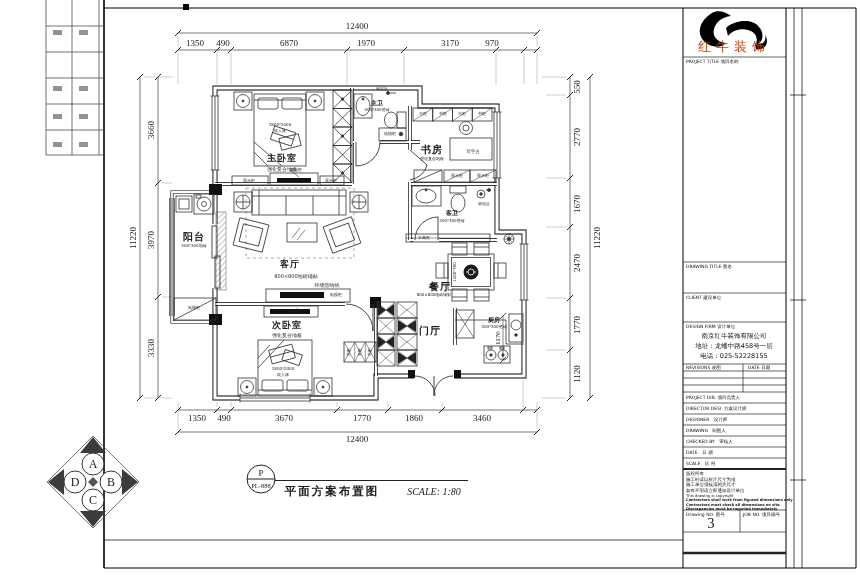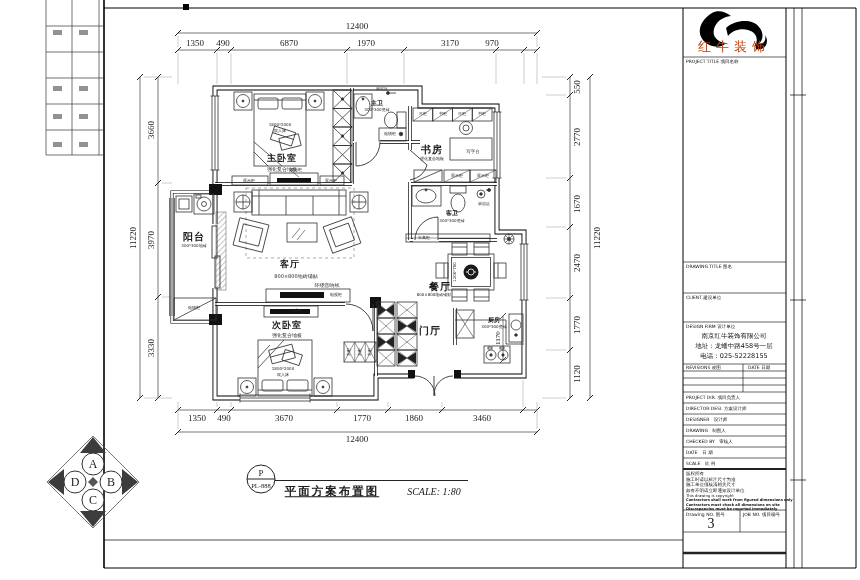--- a/index.html
+++ b/index.html
@@ -25,7 +25,7 @@
   .stampP{font-family:"Liberation Serif",serif;font-size:9px;}
   .stampC{font-family:"Liberation Serif",serif;font-size:6.5px;}
   .t1f{font-weight:bold;font-size:19px;letter-spacing:4px;color:#000;}
-  .tcn{font-size:11.5px;font-weight:bold;letter-spacing:2px;text-decoration:underline;}
+  .tcn{font-size:11.5px;font-weight:bold;letter-spacing:2px;}
   .tsc{font-family:"Liberation Serif",serif;font-style:italic;font-size:10px;}
   .cmp{font-family:"Liberation Serif",serif;font-size:12px;}
   .noteb{font-weight:bold;font-size:3.6px;color:#111;}

